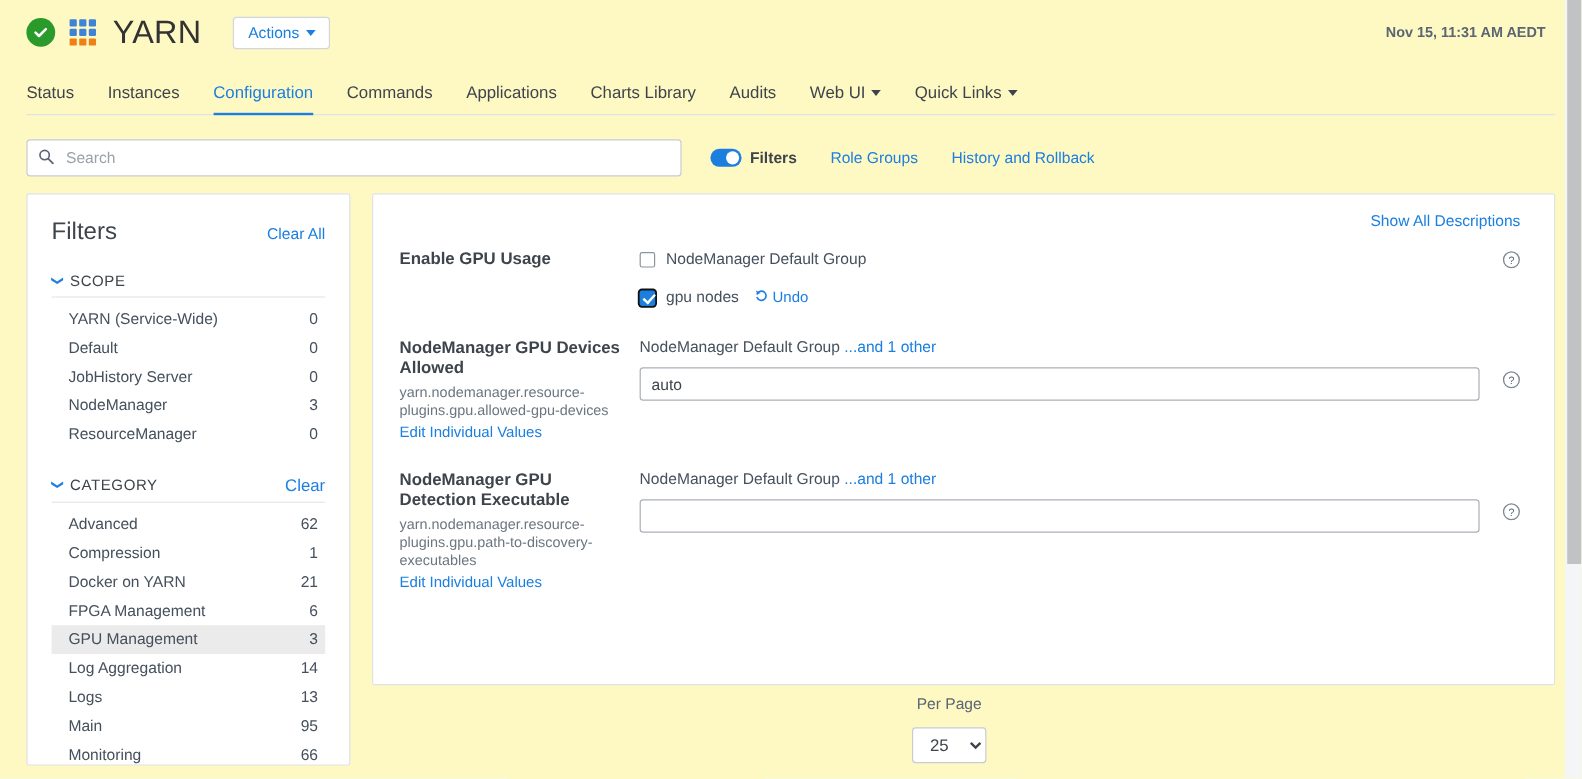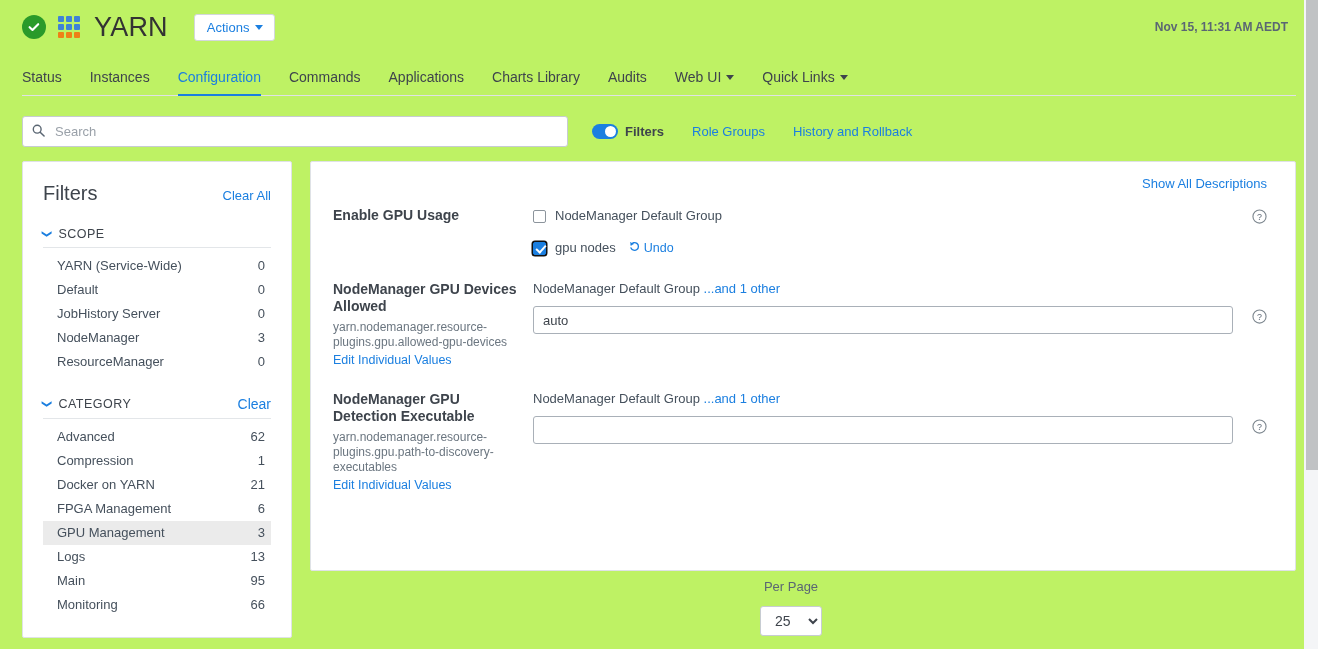--- a/index.html
+++ b/index.html
@@ -16,7 +16,7 @@
   .page {
     position: relative;
     width: 1318px; height: 649px;
-    background: #bef264;
+    background: #fef9c3;
     overflow: hidden;
   }
 

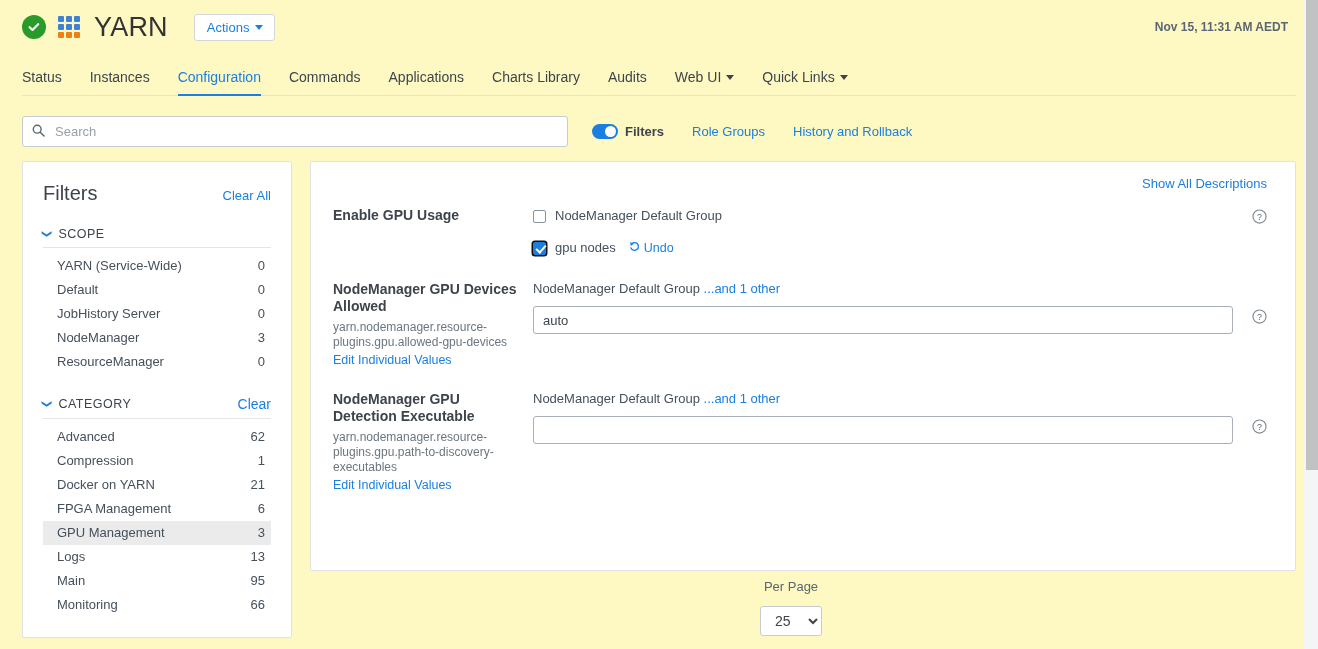--- a/index.html
+++ b/index.html
@@ -534,6 +534,10 @@
             <span class="f-count">3</span>
           </div>
           <div class="f-item">
+            <span>Log Aggregation</span>
+            <span class="f-count">14</span>
+          </div>
+          <div class="f-item">
             <span>Logs</span>
             <span class="f-count">13</span>
           </div>

